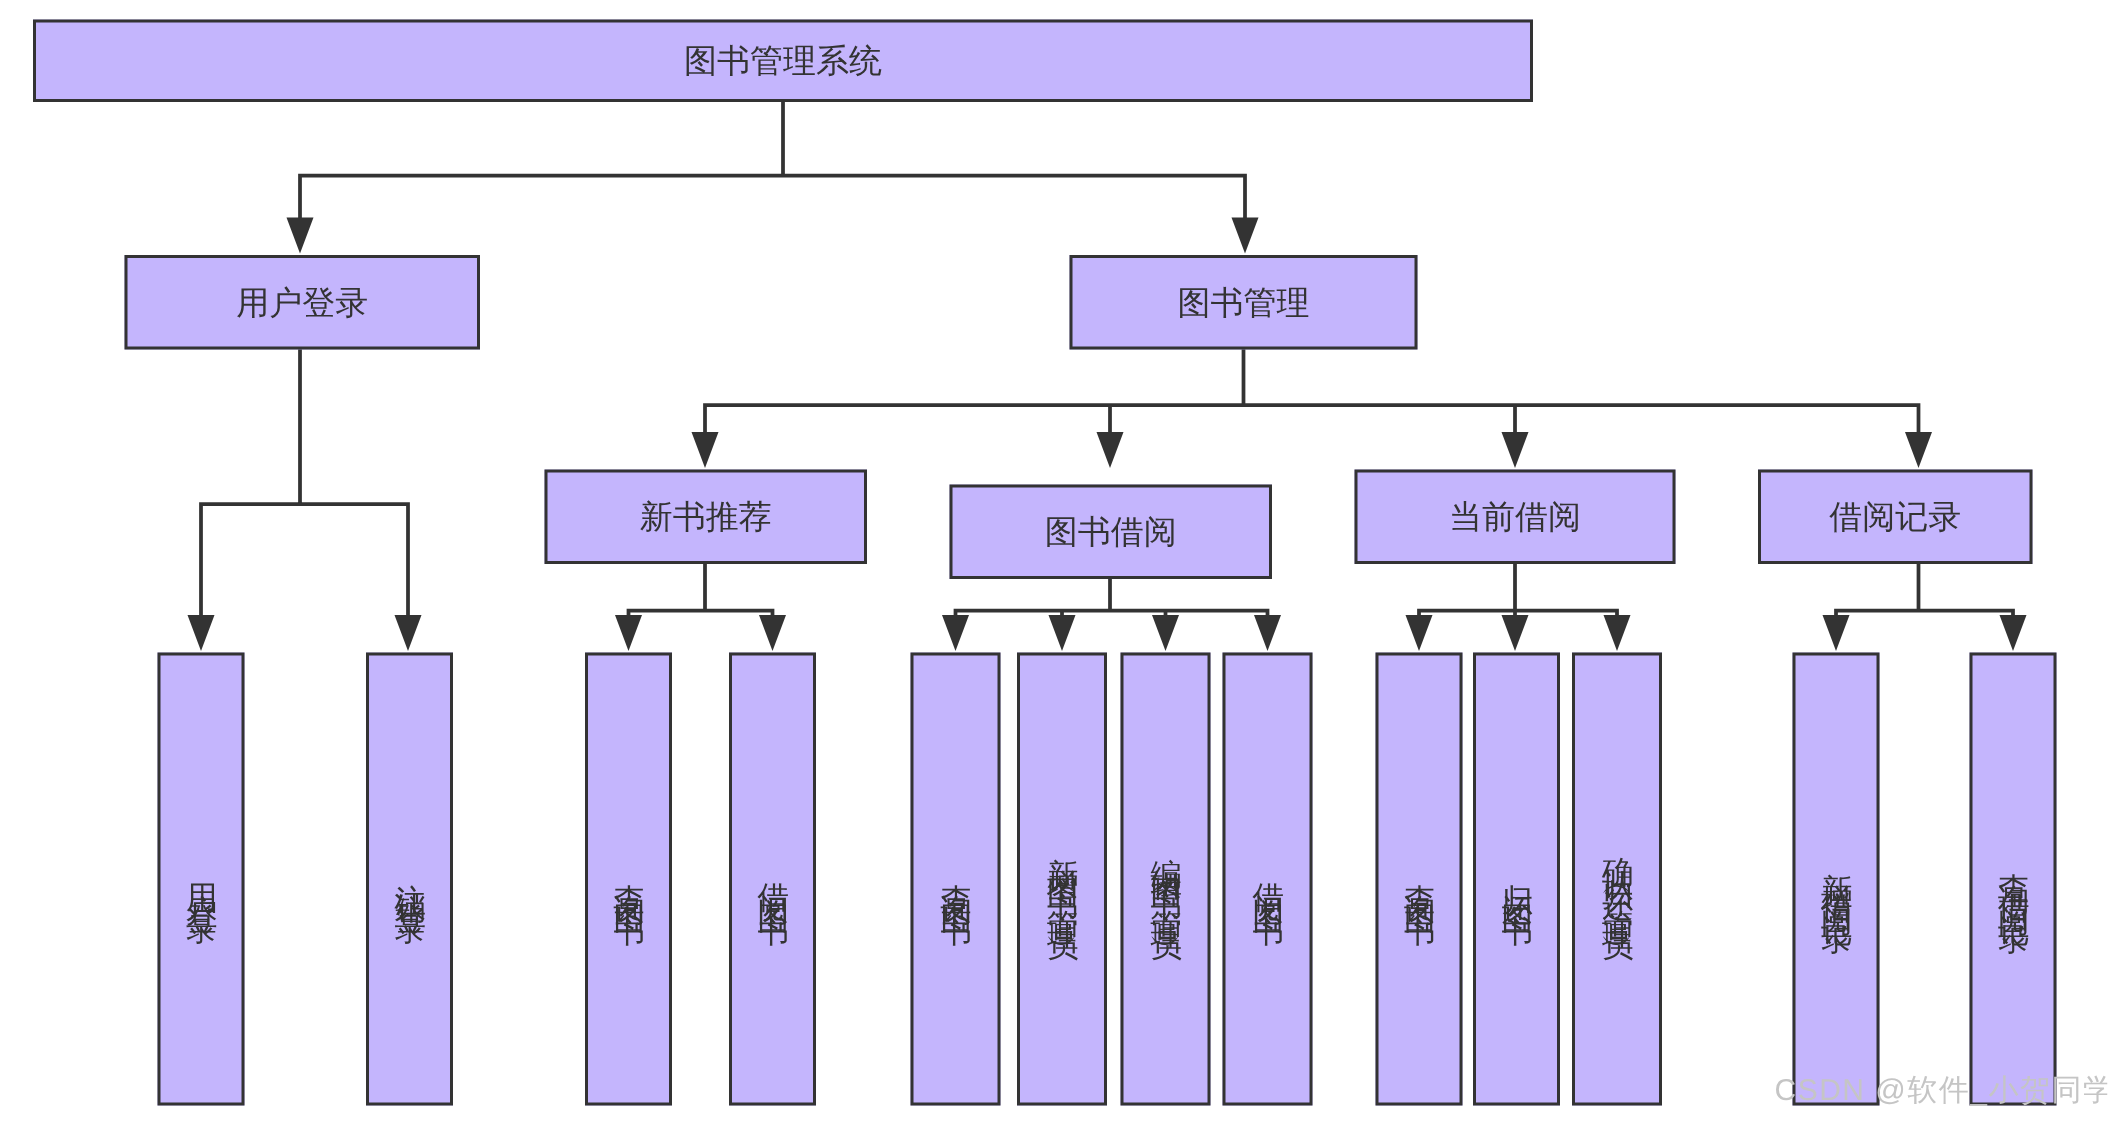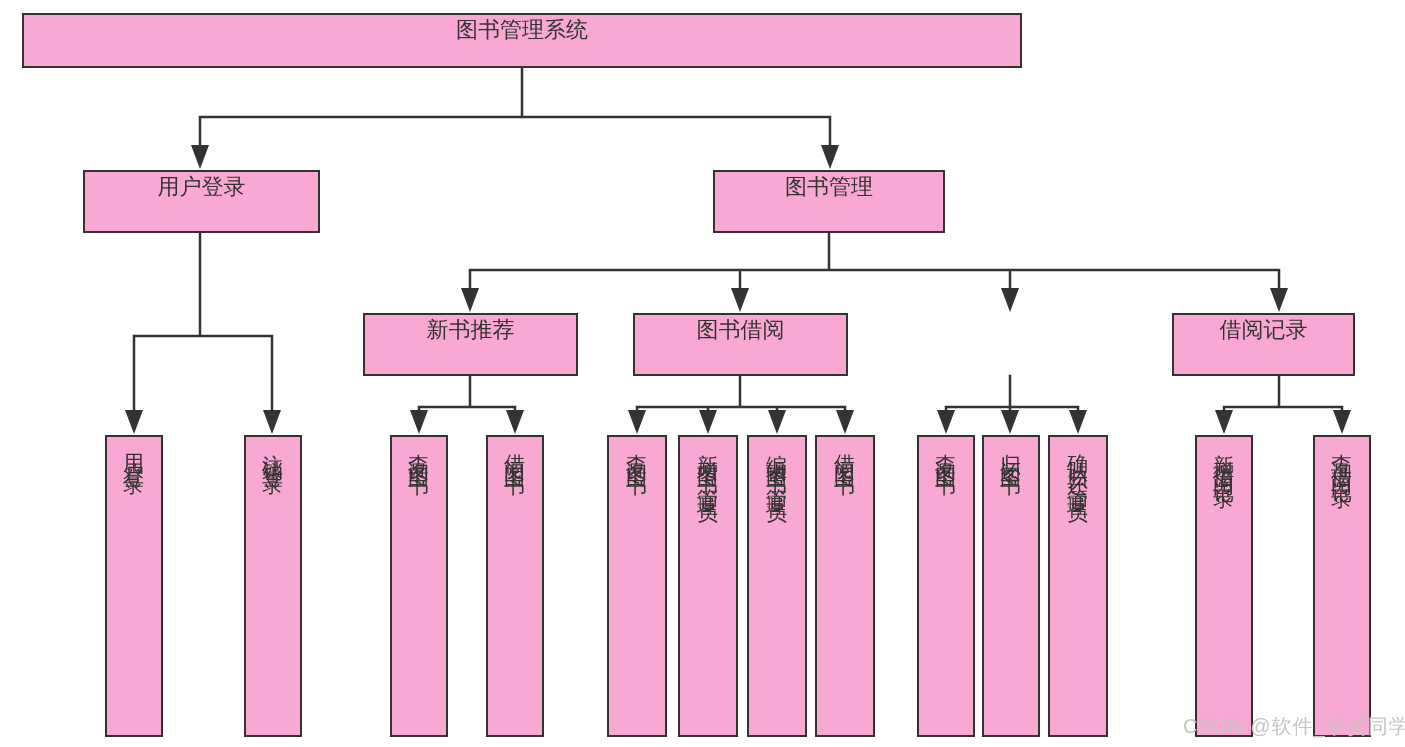--- a/index.html
+++ b/index.html
@@ -27,10 +27,10 @@
   .box{
     position:absolute;
     box-sizing:border-box;
-    background:#f9a8d4;
+    background:#c4b5fd;
     border:2.5px solid var(--box-border,#333333);
     display:flex;
-    align-items:flex-start;
+    align-items:center;
     justify-content:center;
     z-index:2;
   }

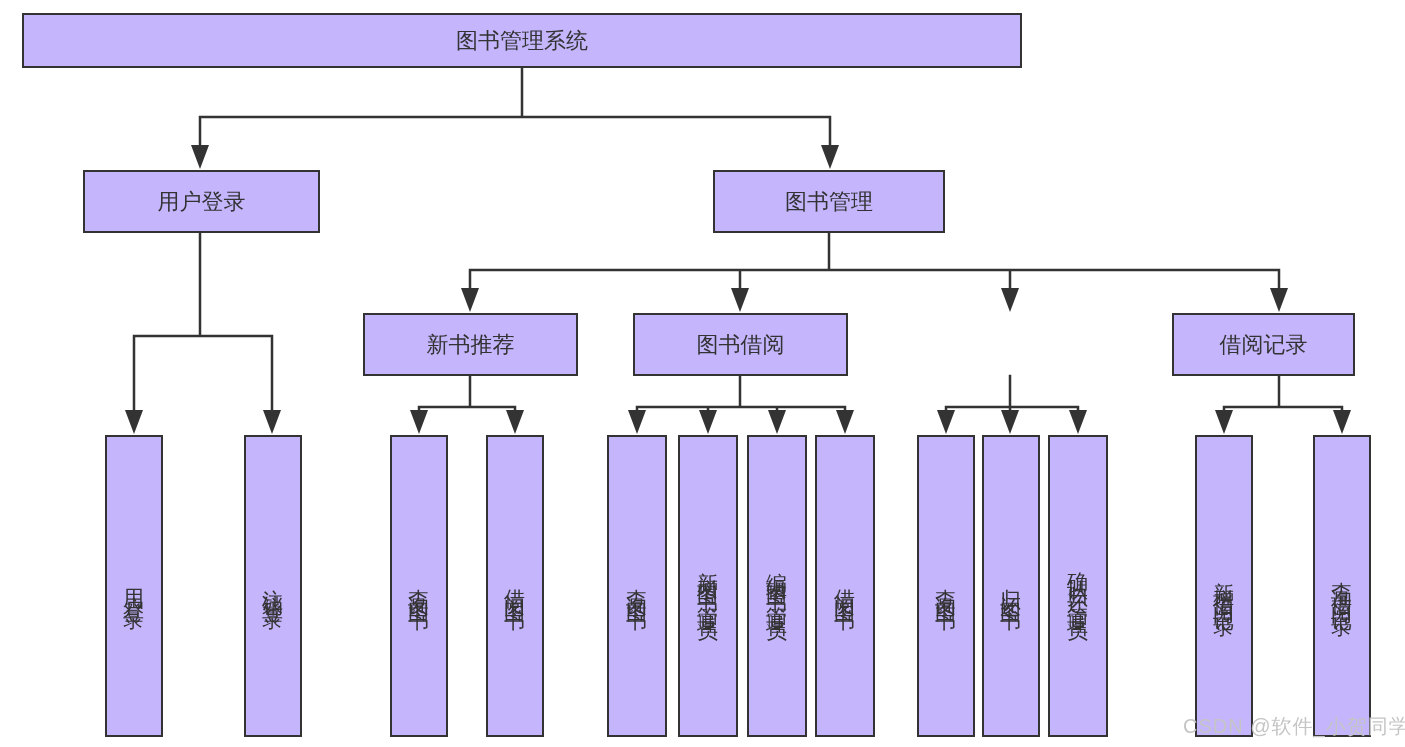--- a/index.html
+++ b/index.html
@@ -125,7 +125,7 @@
   <div class="box h" style="left:363px;top:313px;width:215px;height:63px">
     <span class="label">新书推荐</span>
   </div>
-  <div class="box h" style="left:633px;top:313px;width:215px;height:63px">
+  <div class="box h" style="left:633px;top:323px;width:215px;height:63px">
     <span class="label">图书借阅</span>
   </div>
   <div class="box h" style="left:1172px;top:313px;width:183px;height:63px">

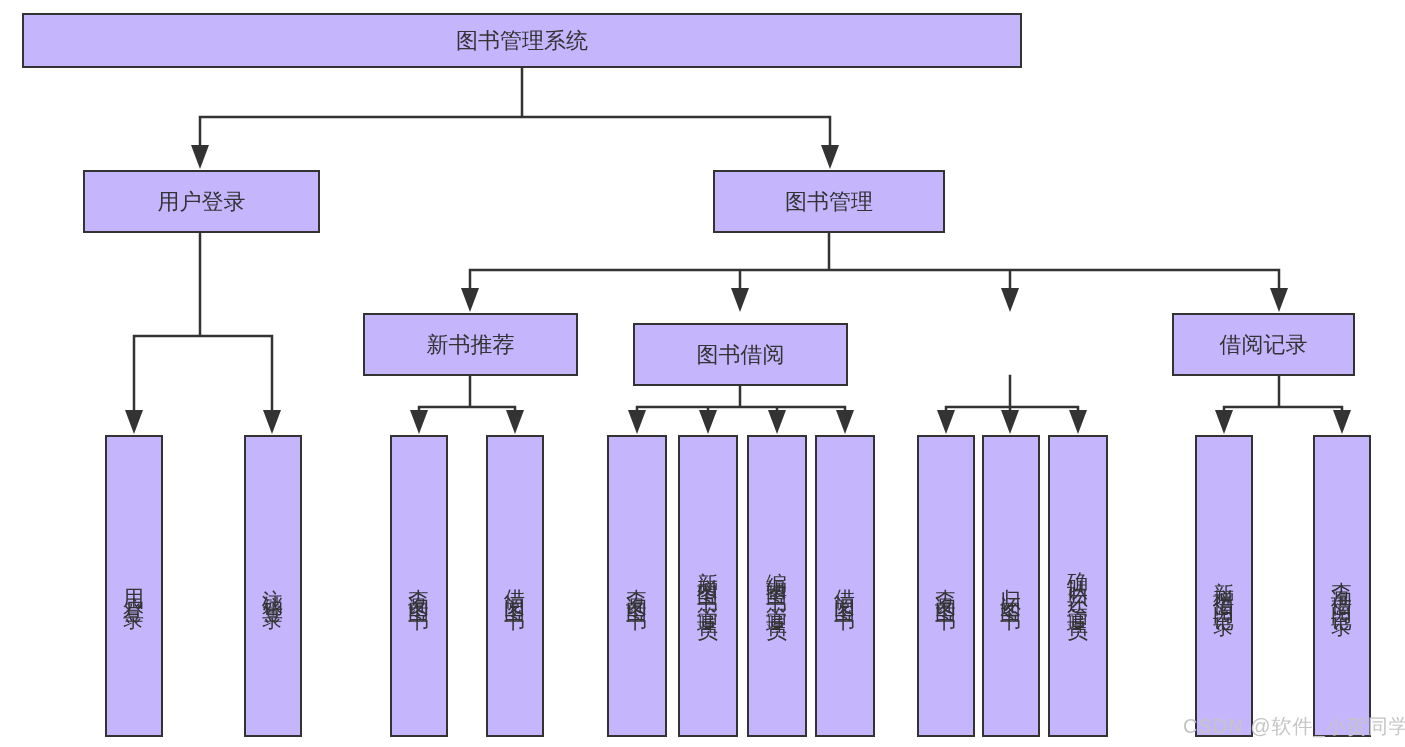--- a/index.html
+++ b/index.html
@@ -128,6 +128,9 @@
   <div class="box h" style="left:633px;top:323px;width:215px;height:63px">
     <span class="label">图书借阅</span>
   </div>
+  <div class="box h" style="left:903px;top:313px;width:214px;height:63px">
+    <span class="label">当前借阅</span>
+  </div>
   <div class="box h" style="left:1172px;top:313px;width:183px;height:63px">
     <span class="label">借阅记录</span>
   </div>

